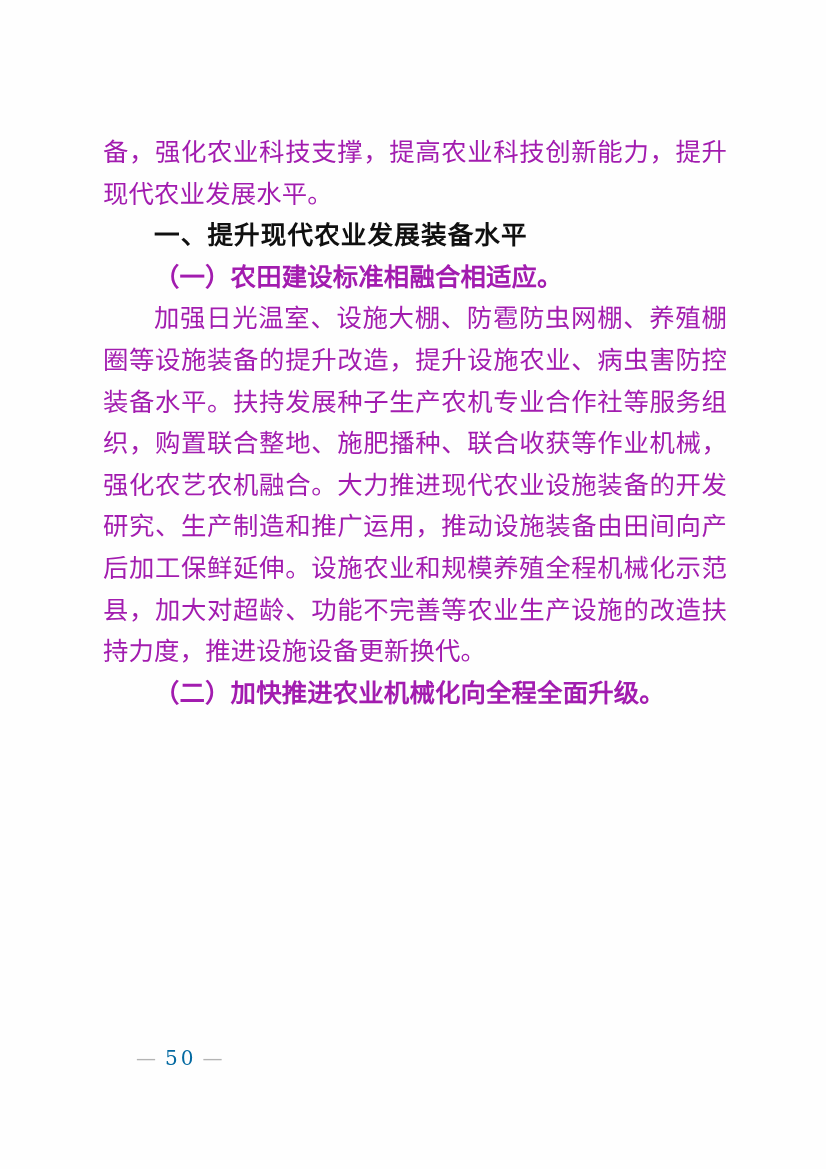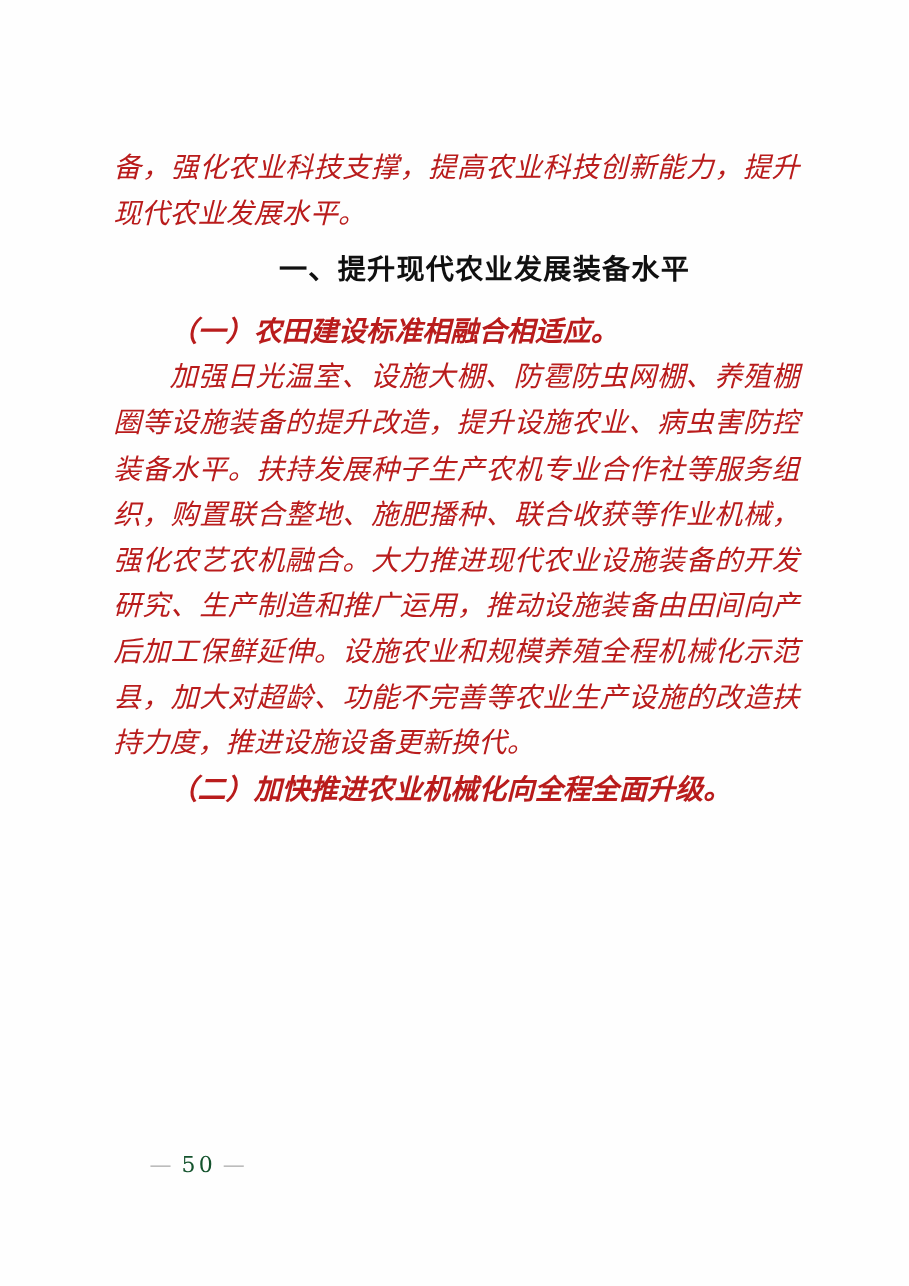--- a/index.html
+++ b/index.html
@@ -27,7 +27,7 @@
 
   
   .line-block {
-    color: #b91c1c;
+    color: #a21caf;
     font-size: 25.4px;
     line-height: 41.6px;
     letter-spacing: 0.15px;
@@ -35,7 +35,6 @@
     text-justify: inter-character;
     word-break: break-all;
     font-family: "DejaVu Serif", "Liberation Serif", serif;
-    font-style: italic;
     -webkit-font-smoothing: antialiased;
   }
 

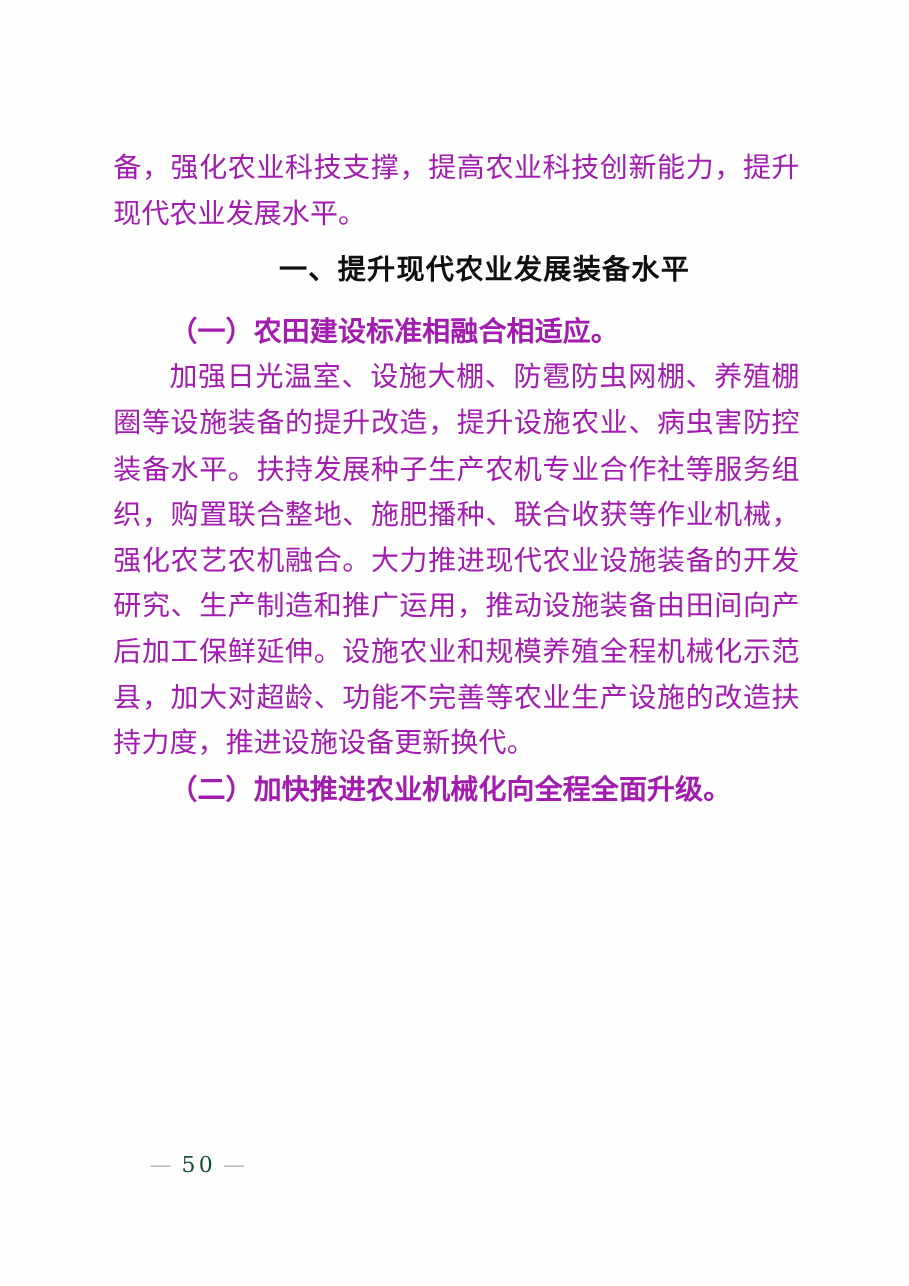--- a/index.html
+++ b/index.html
@@ -52,7 +52,7 @@
 
   
   .h1-cn {
-    margin: 12px;
+    margin: 0;
     text-indent: 51px;
     color: #101010;
     font-size: 25.6px;
@@ -60,8 +60,7 @@
     font-weight: 700;
     font-style: normal;
     letter-spacing: 1.1px;
-    font-family: Liberation Mono, monospace;
-    text-align: center;
+    font-family: Liberation Sans, sans-serif;
   }
 
   

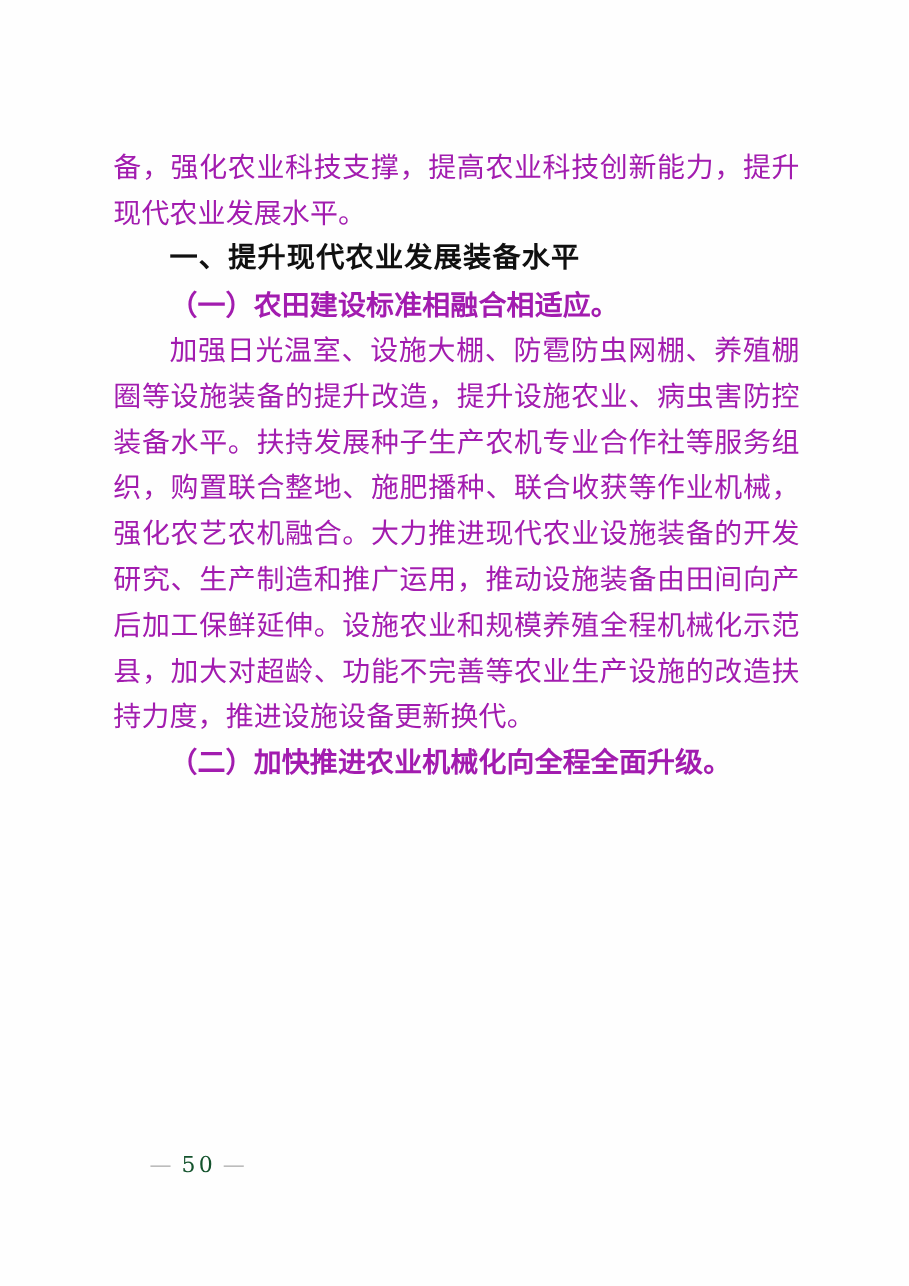--- a/index.html
+++ b/index.html
@@ -82,7 +82,7 @@
     white-space: nowrap;
   }
   .page-number .dash { color: #b4b4b4; }
-  .page-number .num { color: #14532d; padding: 0 6px; }
+  .page-number .num { color: #0369a1; padding: 0 6px; }
 </style>
 </head>
 <body>

